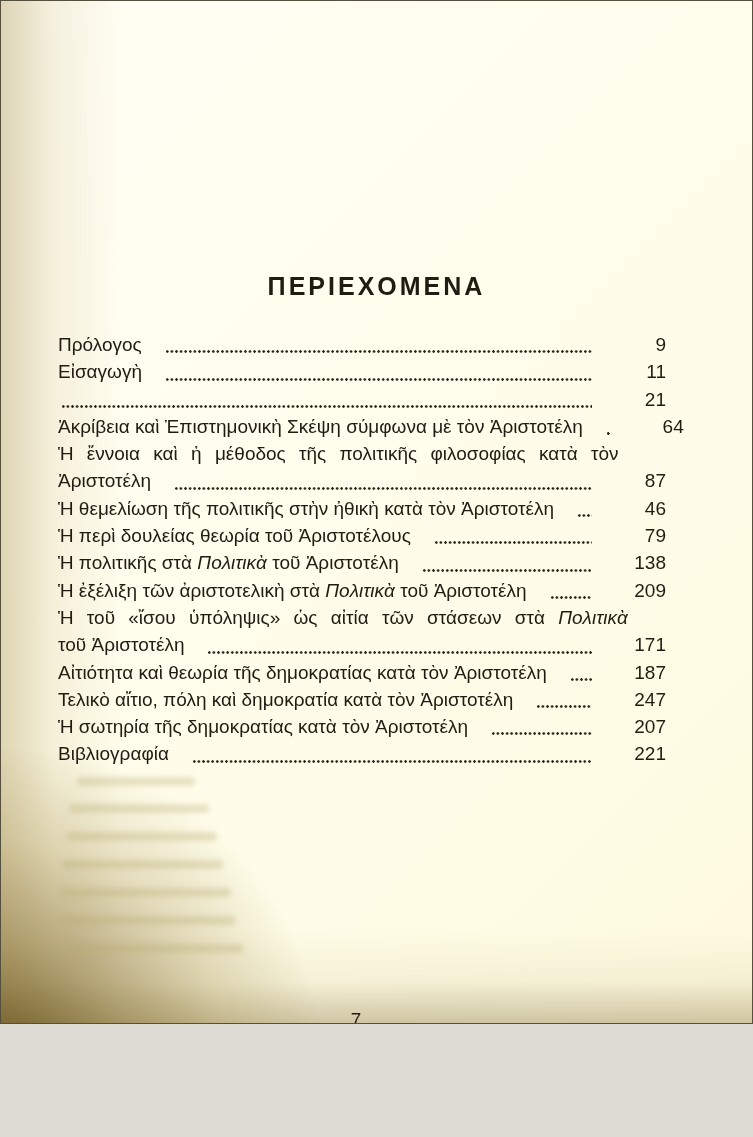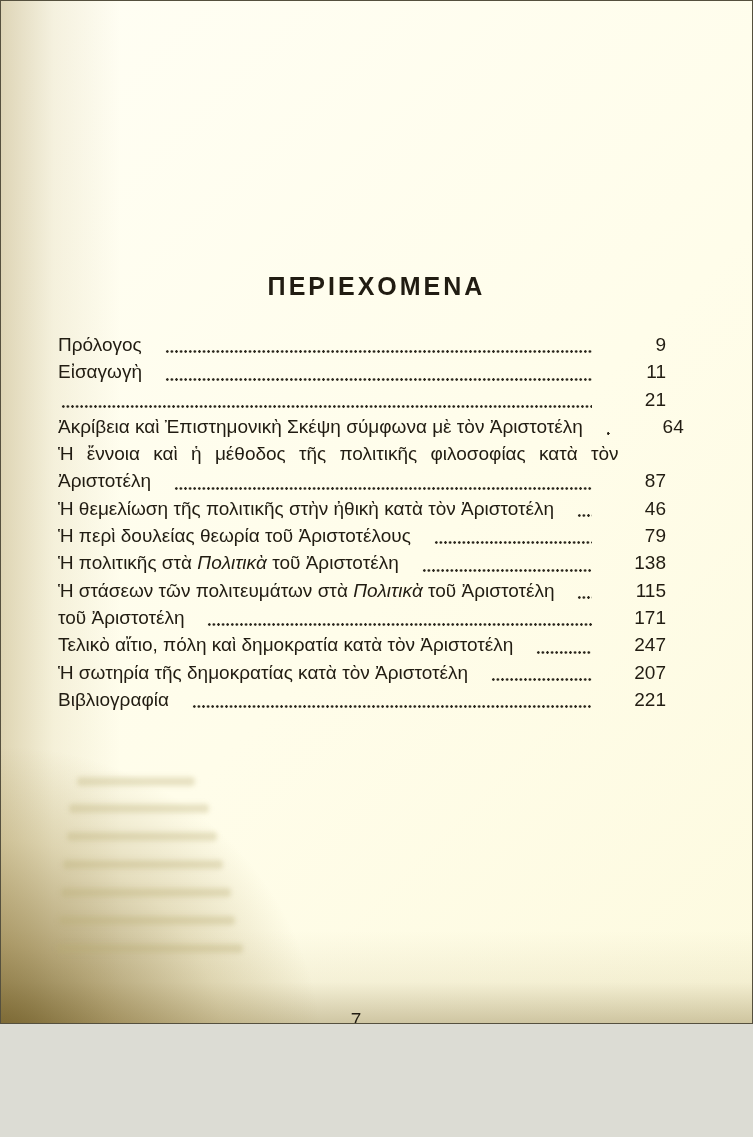--- a/index.html
+++ b/index.html
@@ -157,7 +157,7 @@
         <span class="pagenum">138</span>
       </div>
       <div class="toc-line">
-        <span class="toc-text"><span>Ἡ στάσεων τῶν πολιτευμάτων στὰ </span><span class="it">Πολιτικὰ</span><span> τοῦ Ἀριστοτέλη</span></span>
+        <span class="toc-text"><span>Ἡ ἐξέλιξη τῶν ἀριστοτελικὴ στὰ </span><span class="it">Πολιτικὰ</span><span> τοῦ Ἀριστοτέλη</span></span>
         <span class="dots"></span>
         <span class="pagenum">115</span>
       </div>

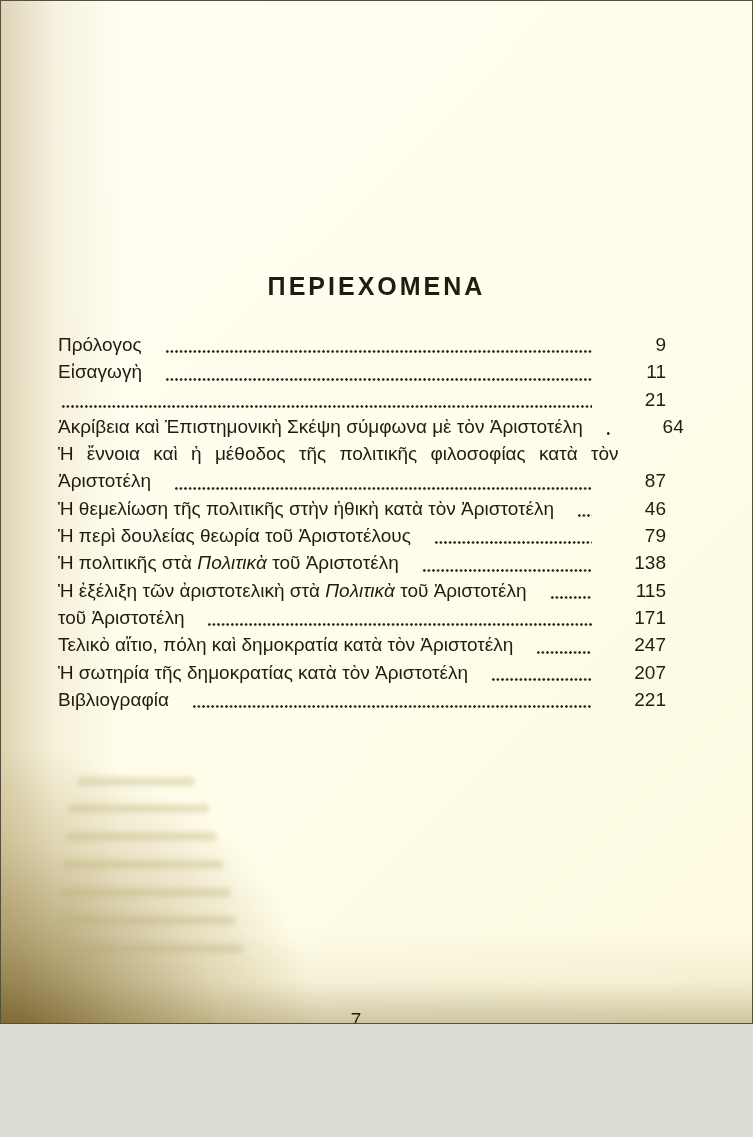--- a/index.html
+++ b/index.html
@@ -159,7 +159,7 @@
       <div class="toc-line">
         <span class="toc-text"><span>Ἡ ἐξέλιξη τῶν ἀριστοτελικὴ στὰ </span><span class="it">Πολιτικὰ</span><span> τοῦ Ἀριστοτέλη</span></span>
         <span class="dots"></span>
-        <span class="pagenum">115</span>
+        <span class="pagenum">209</span>
       </div>
       <div class="toc-line">
         <span class="toc-text"><span>τοῦ Ἀριστοτέλη</span></span>

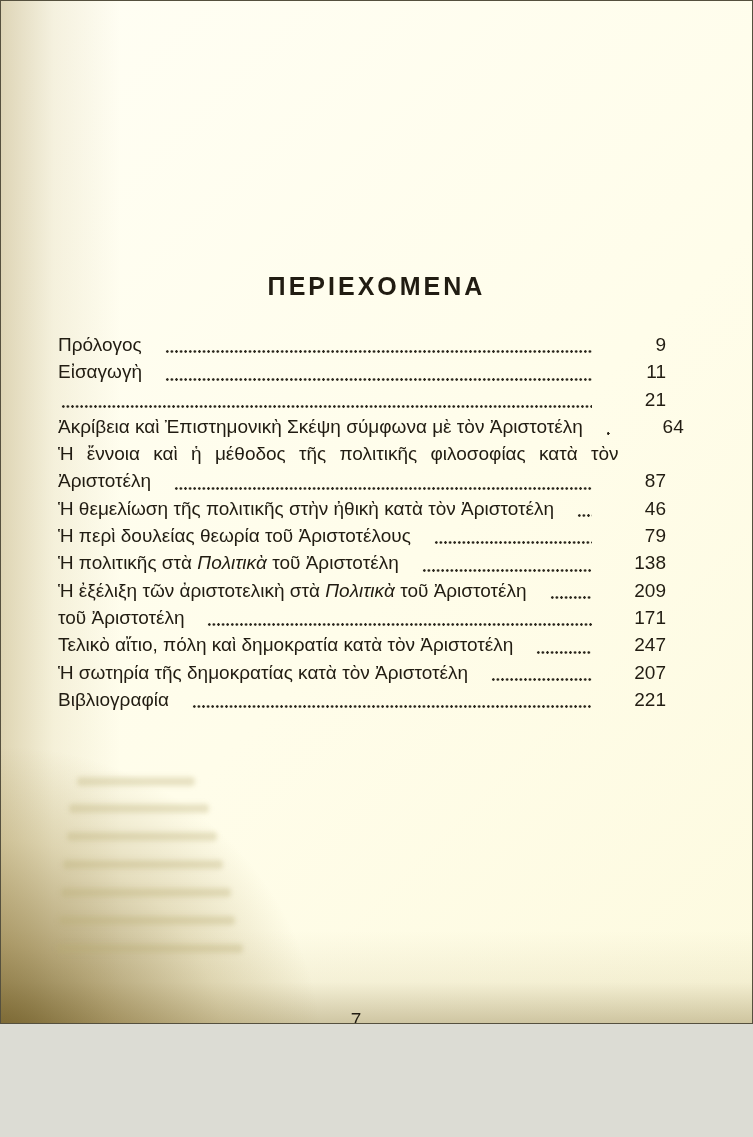--- a/index.html
+++ b/index.html
@@ -161,6 +161,9 @@
         <span class="dots"></span>
         <span class="pagenum">209</span>
       </div>
+      <div class="toc-line spread">
+        <span class="toc-text"><span>Ἡ τοῦ «ἴσου ὑπόληψις» ὡς αἰτία τῶν στάσεων στὰ </span><span class="it">Πολιτικὰ</span></span>
+      </div>
       <div class="toc-line">
         <span class="toc-text"><span>τοῦ Ἀριστοτέλη</span></span>
         <span class="dots"></span>

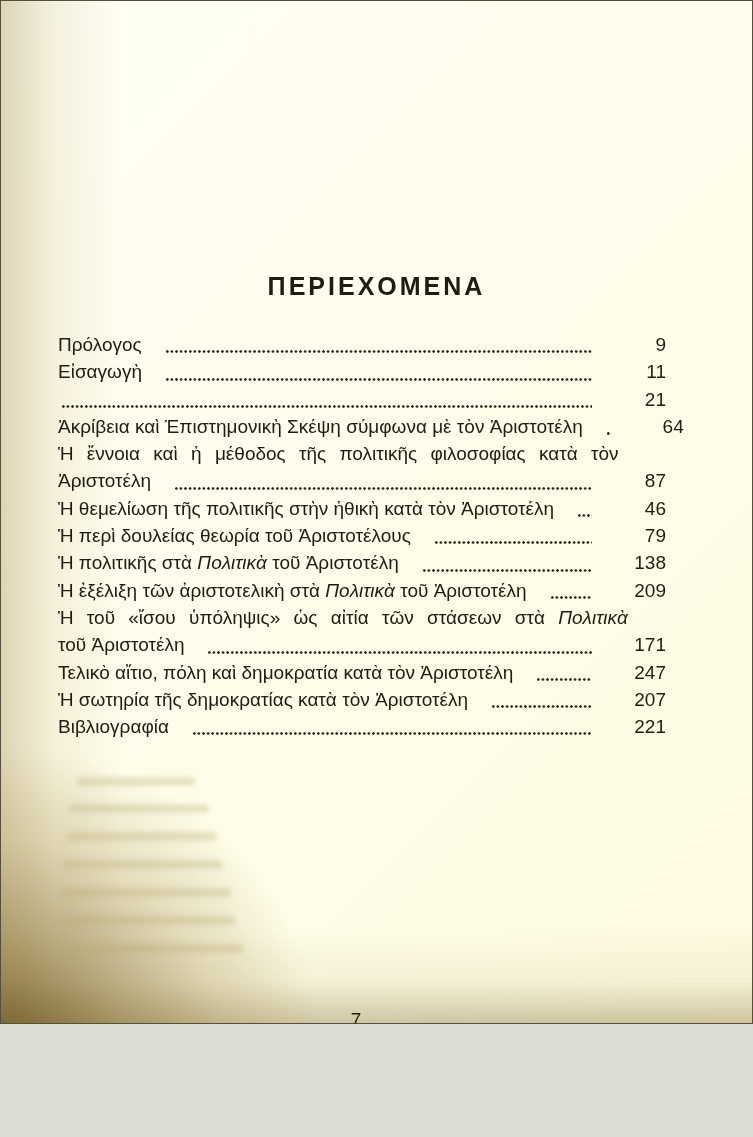--- a/index.html
+++ b/index.html
@@ -170,6 +170,11 @@
         <span class="pagenum">171</span>
       </div>
       <div class="toc-line">
+        <span class="toc-text"><span>Αἰτιότητα καὶ θεωρία τῆς δημοκρατίας κατὰ τὸν Ἀριστοτέλη</span></span>
+        <span class="dots"></span>
+        <span class="pagenum">187</span>
+      </div>
+      <div class="toc-line">
         <span class="toc-text"><span>Τελικὸ αἴτιο, πόλη καὶ δημοκρατία κατὰ τὸν Ἀριστοτέλη</span></span>
         <span class="dots"></span>
         <span class="pagenum">247</span>

